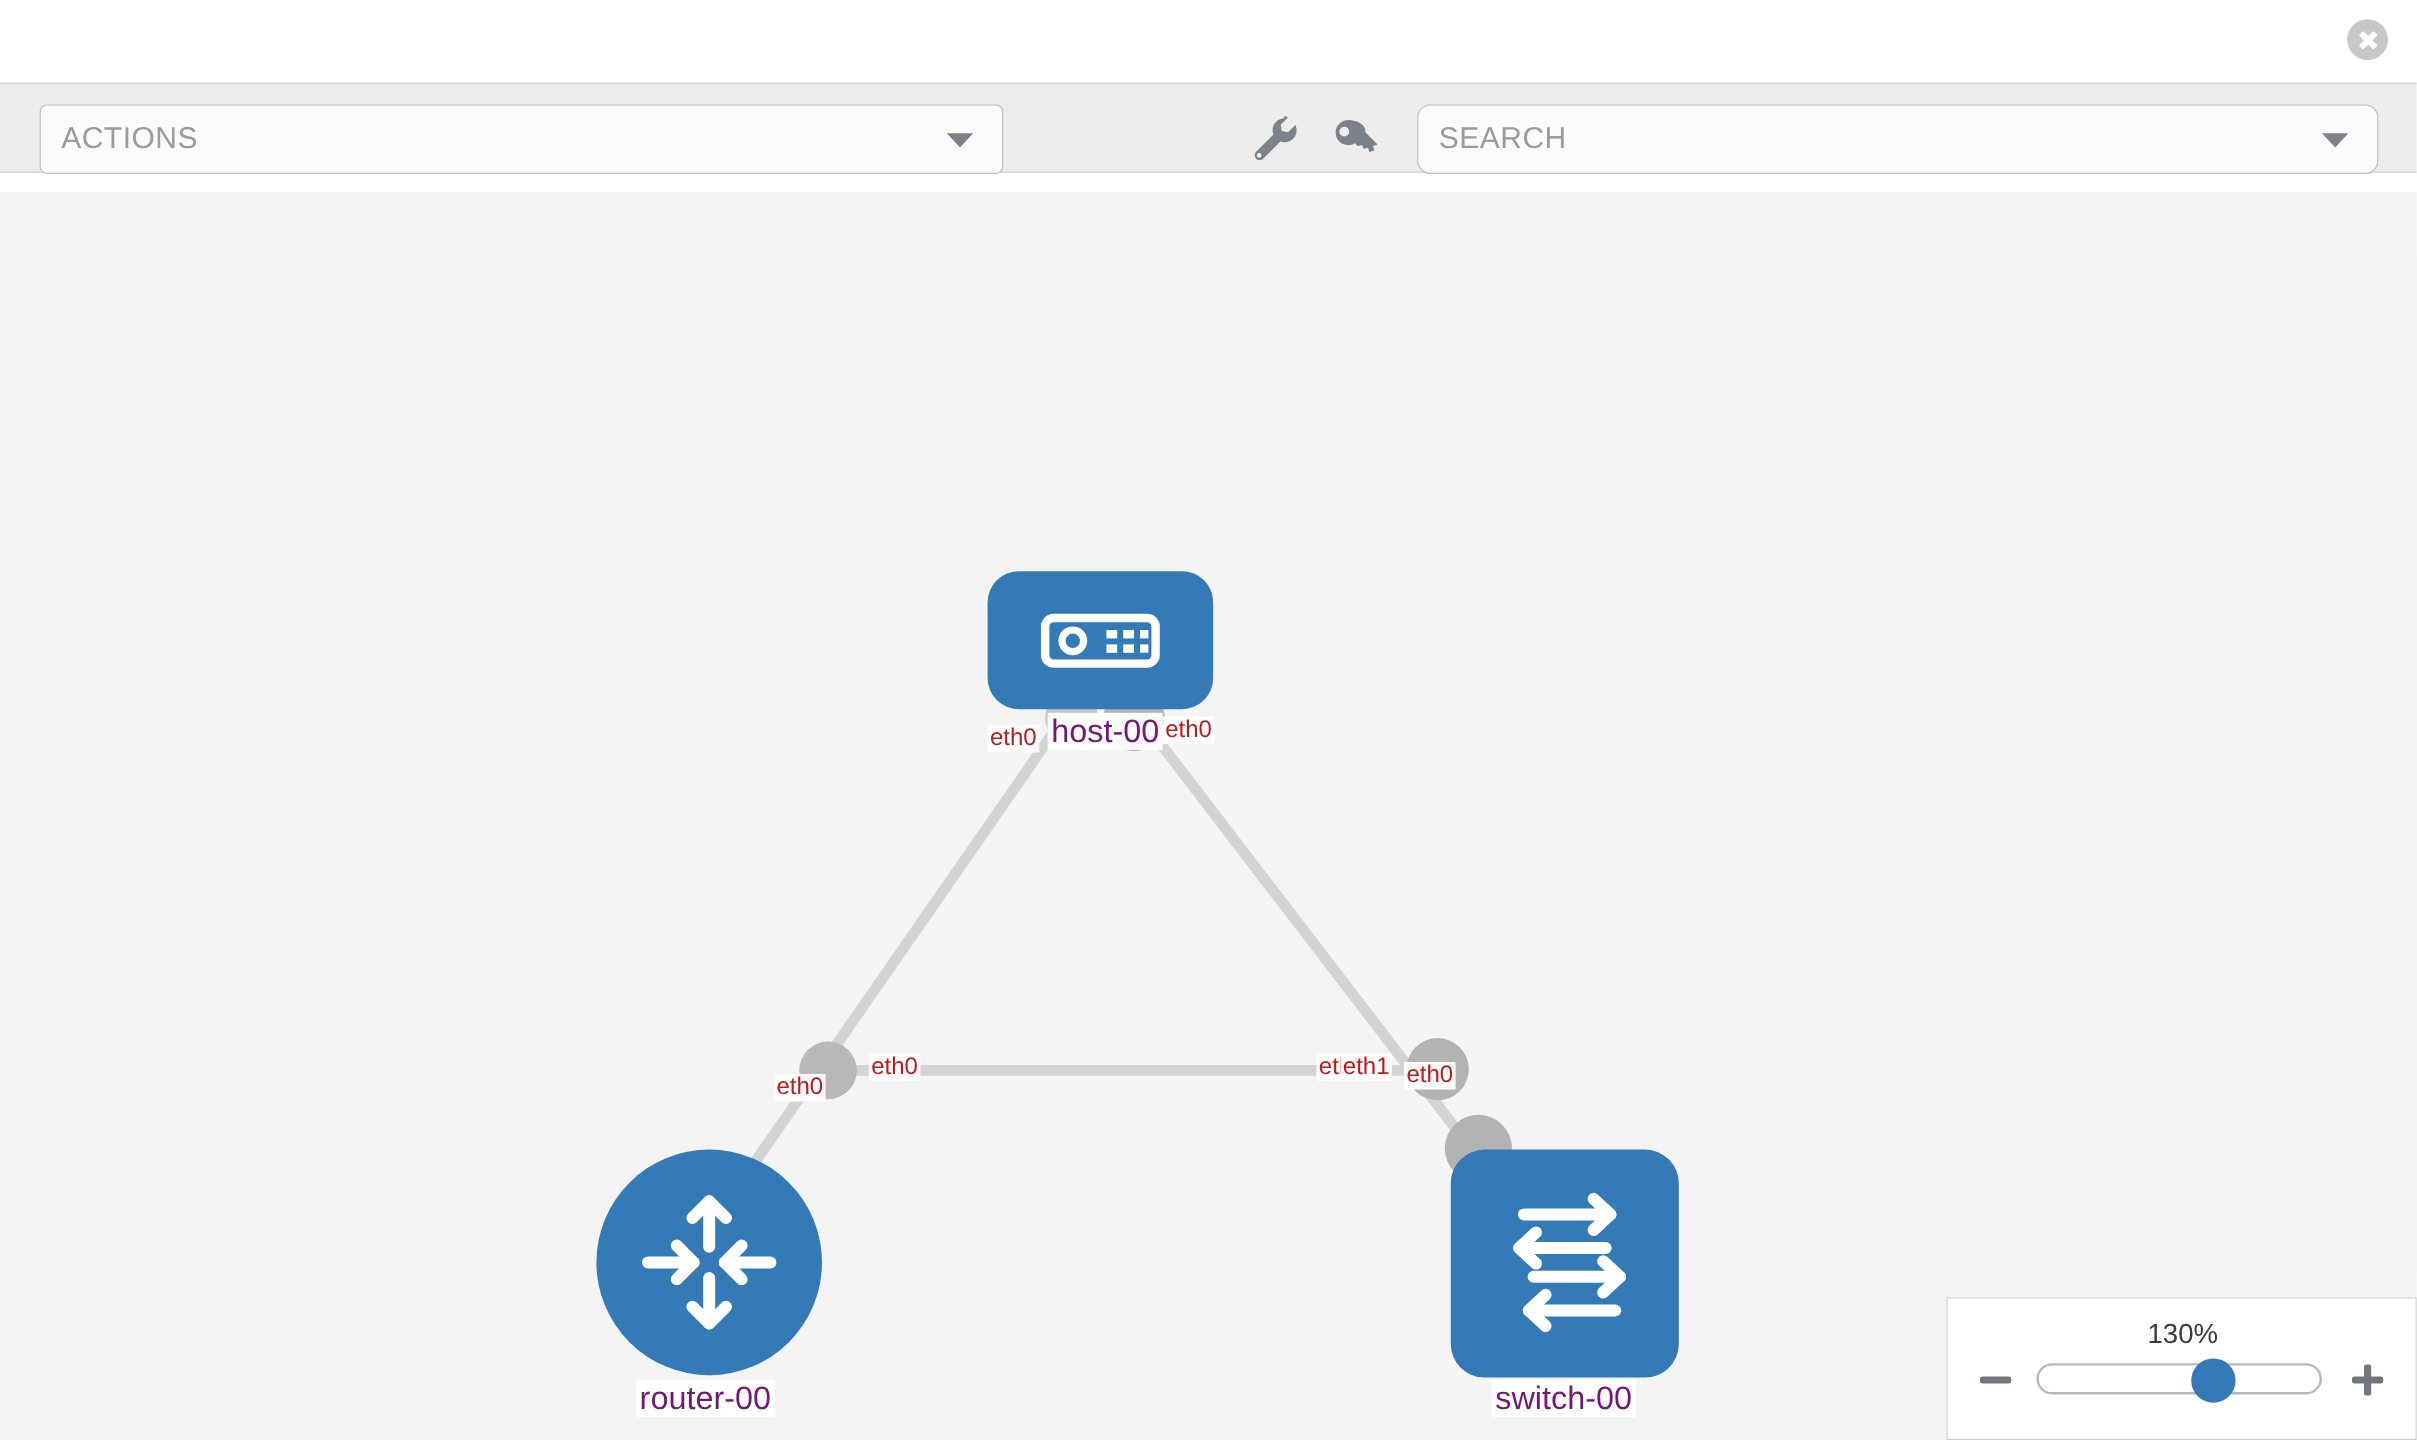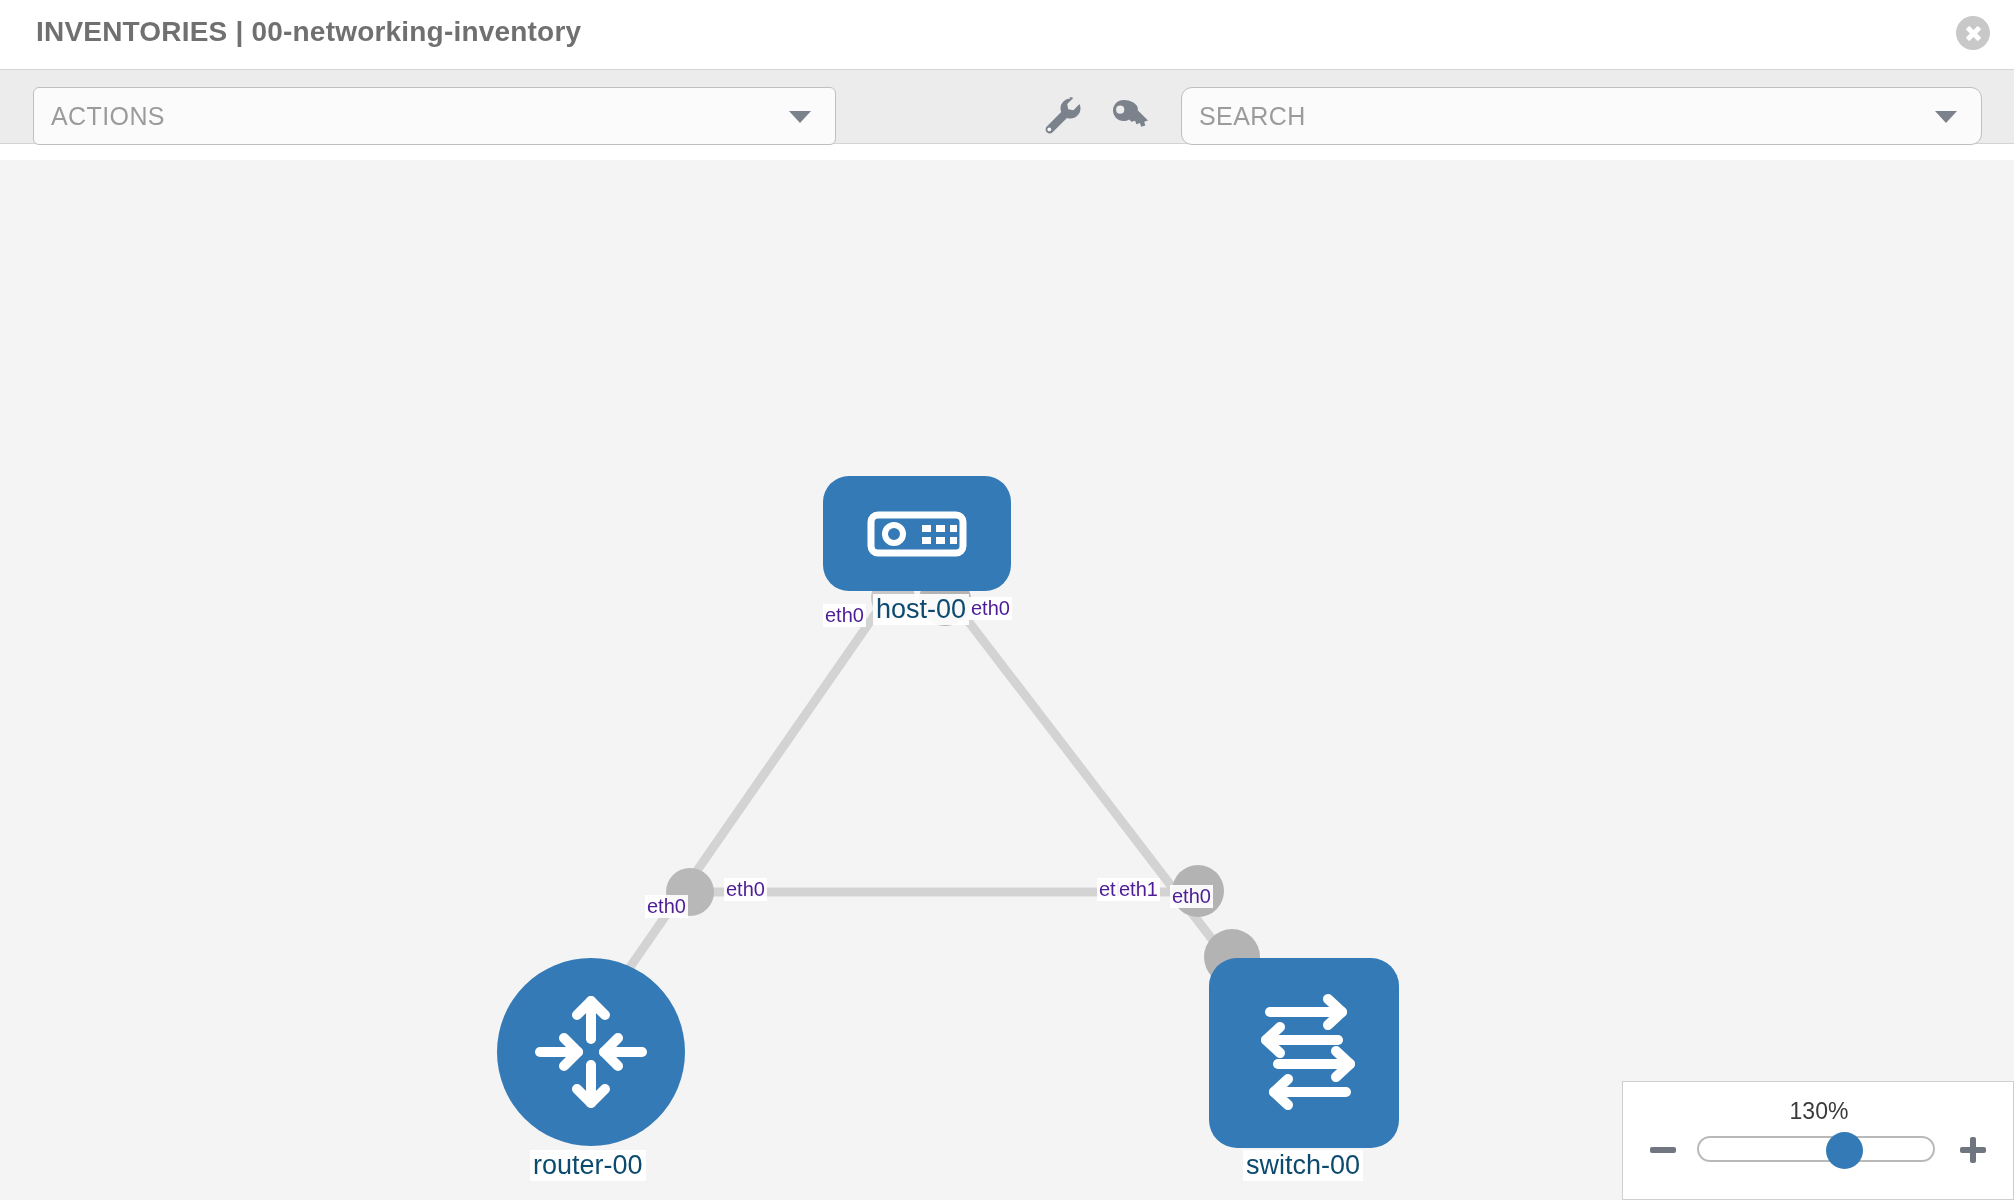--- a/index.html
+++ b/index.html
@@ -257,7 +257,6 @@
 <body>
 
 <div class="header">
-  <div class="header-title">INVENTORIES | 00-networking-inventory</div>
   <div class="close-btn"></div>
 </div>
 

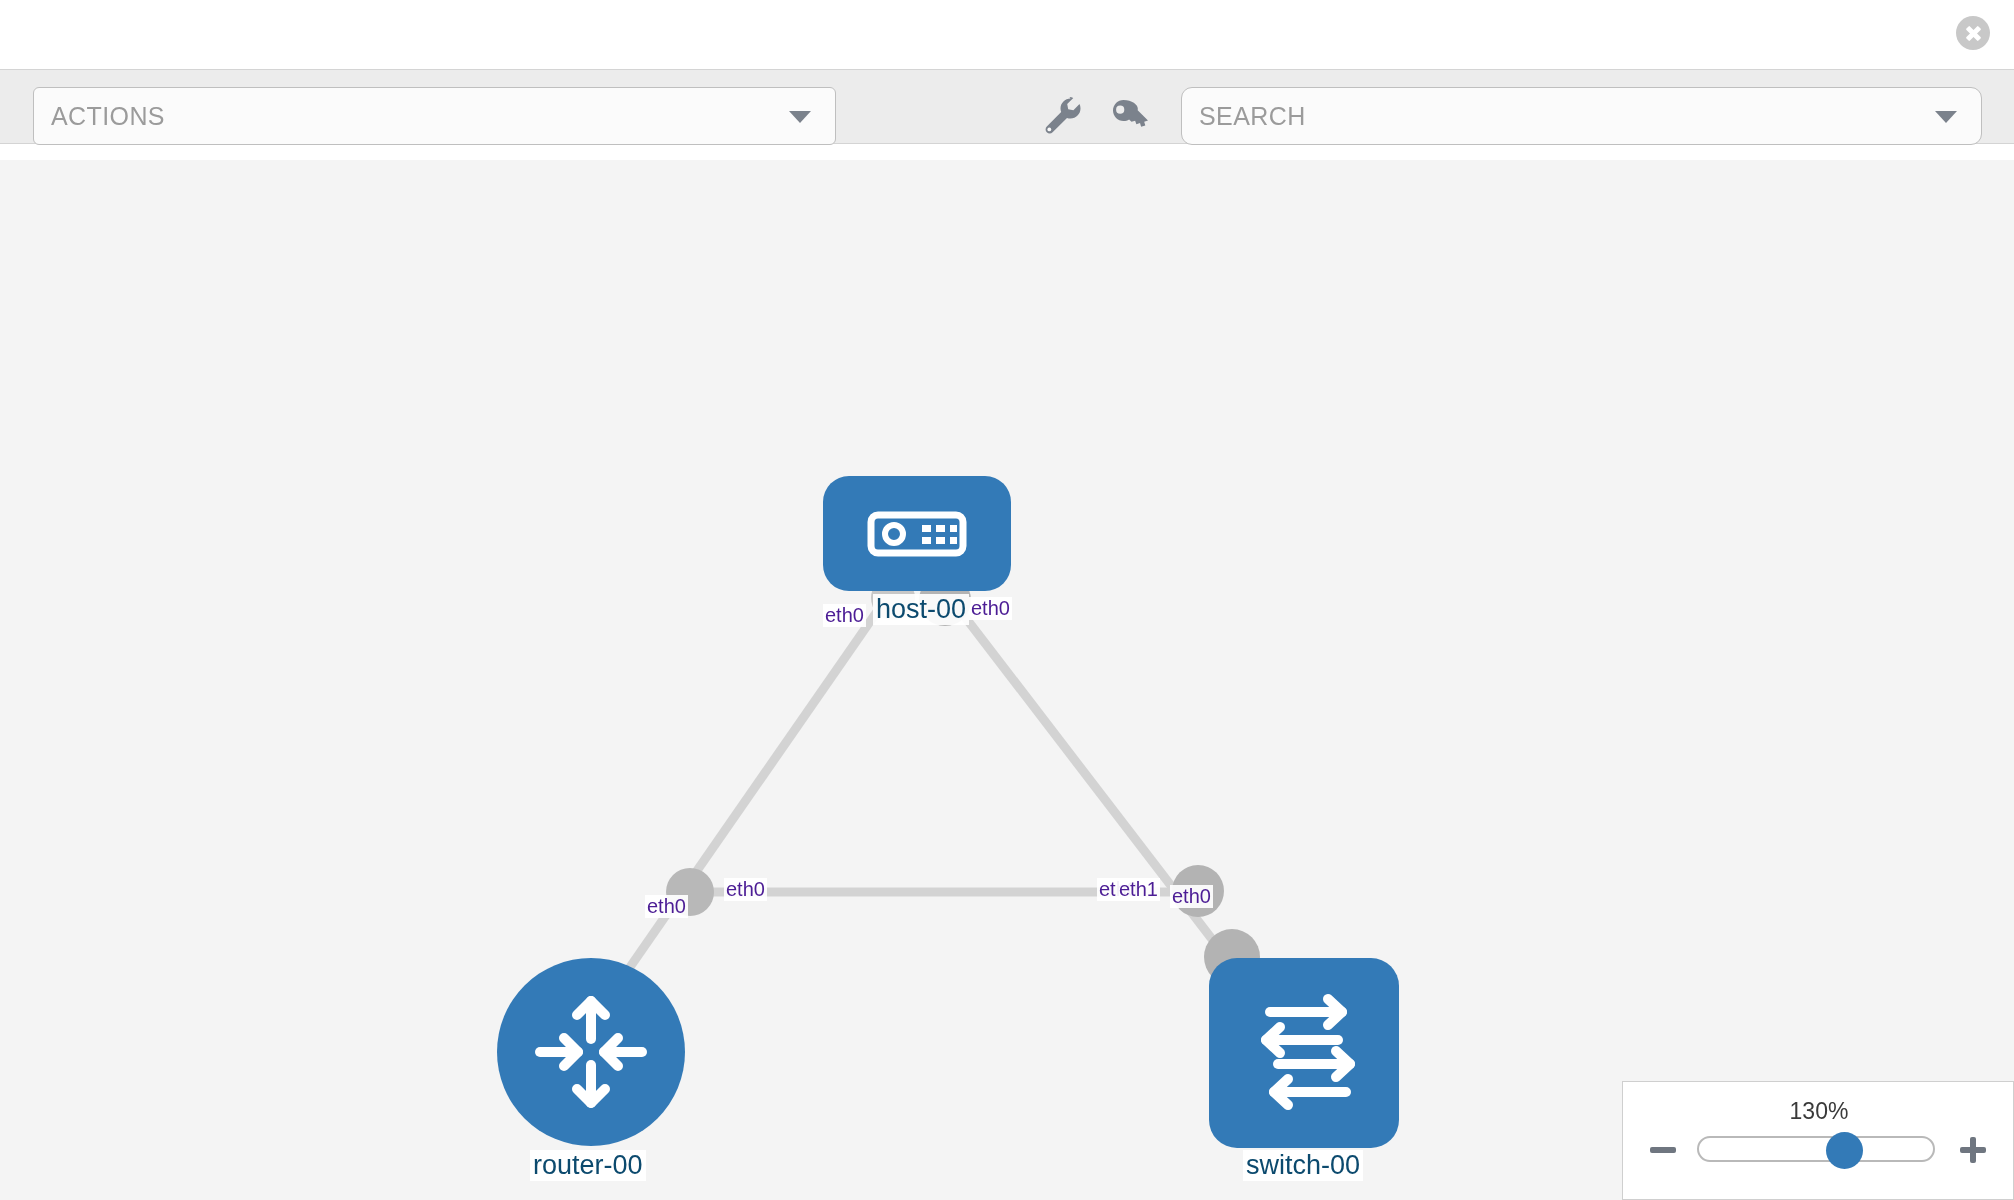--- a/index.html
+++ b/index.html
@@ -158,7 +158,7 @@
   .iface-label {
     position: absolute;
     font-size: 20px;
-    color: #4c1d95;
+    color: #b91c1c;
     background: rgba(255,255,255,0.92);
     padding: 0 2px;
     white-space: nowrap;

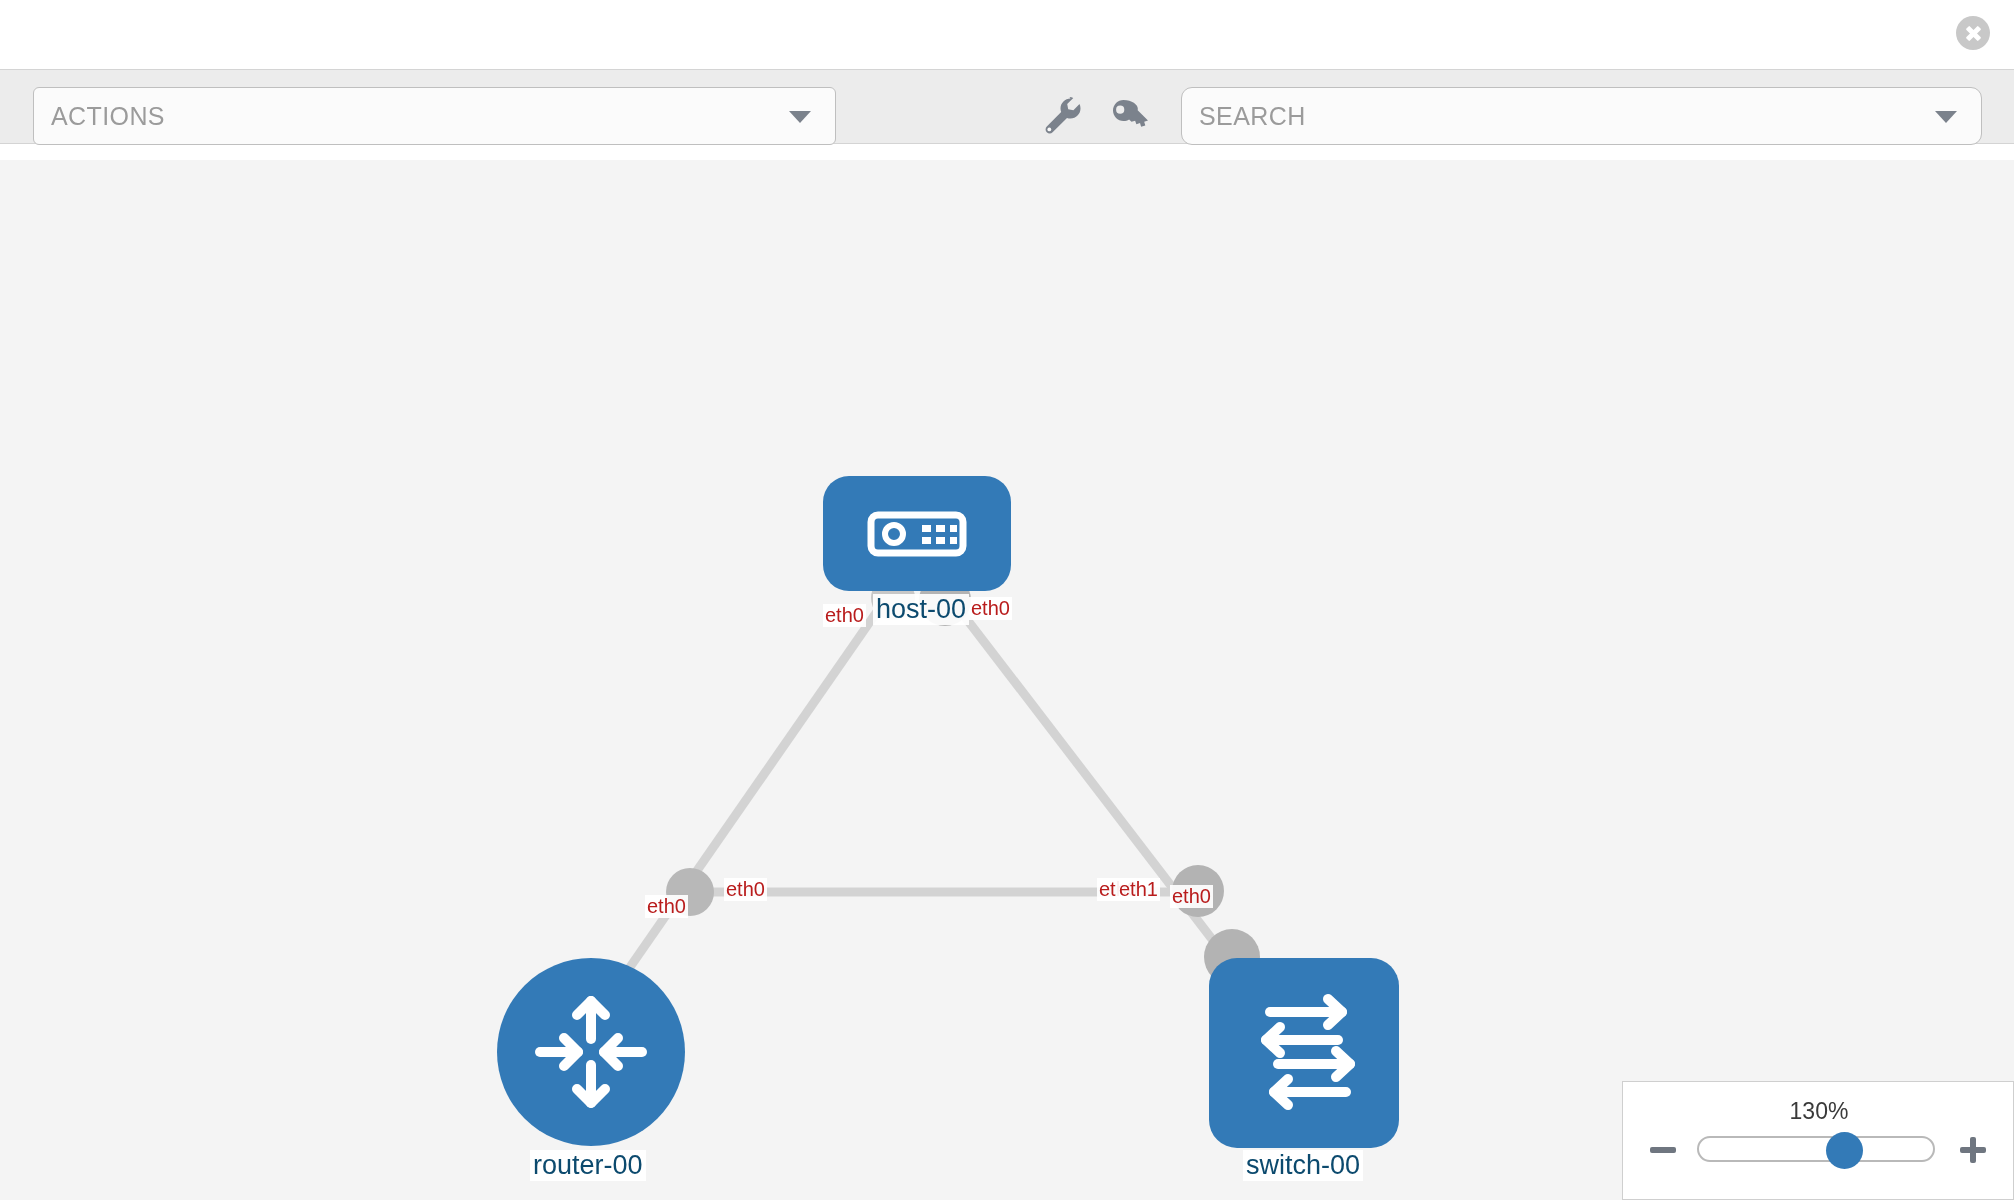--- a/index.html
+++ b/index.html
@@ -150,7 +150,7 @@
   .node-label {
     position: absolute;
     font-size: 27px;
-    color: #0c4a6e;
+    color: #701a75;
     background: rgba(255,255,255,0.92);
     padding: 0 3px;
     white-space: nowrap;

